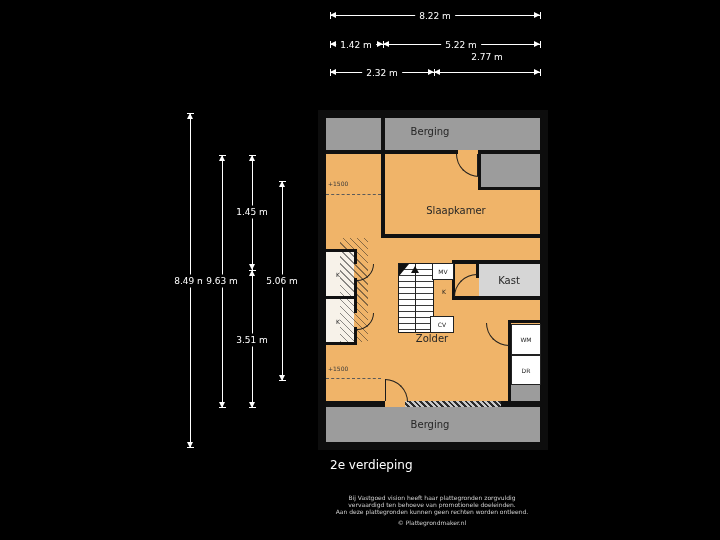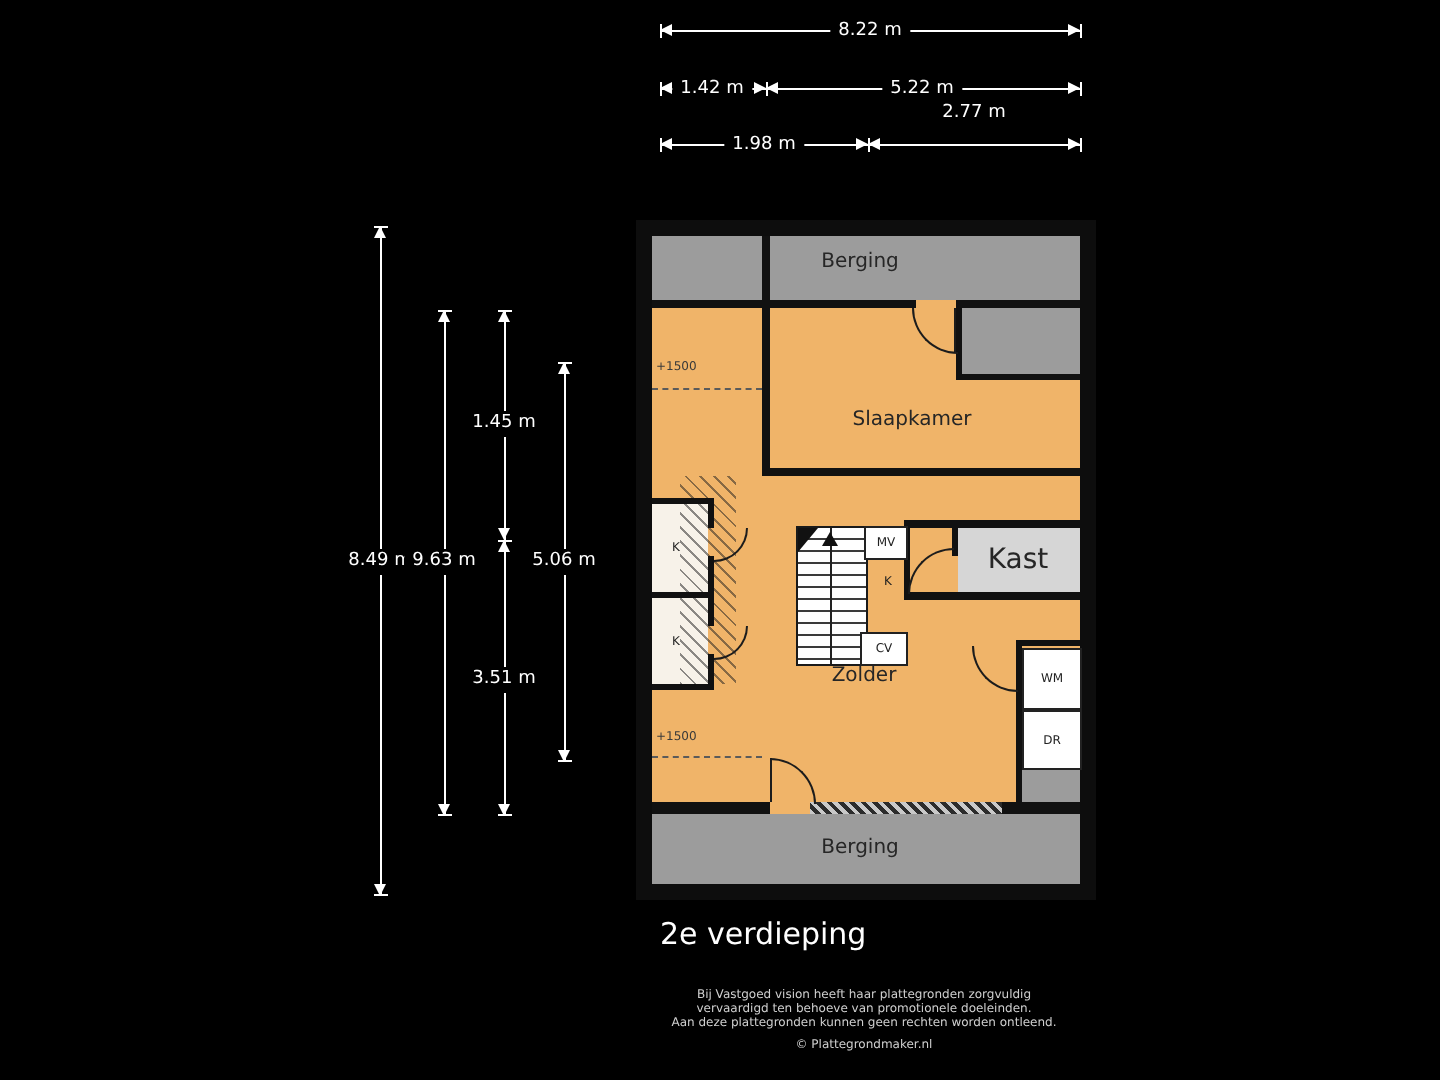--- a/index.html
+++ b/index.html
@@ -85,7 +85,7 @@
   <div class="arr r" style="left:428px;top:69px"></div>
   <div class="arr l" style="left:434px;top:69px"></div>
   <div class="arr r" style="left:534px;top:69px"></div>
-  <div class="dim-label" style="left:382px;top:73px">1.98 m</div>
+  <div class="dim-label" style="left:382px;top:73px">2.32 m</div>
   <div class="dim-label" style="left:487px;top:57px">2.77 m</div>
 </div>
 

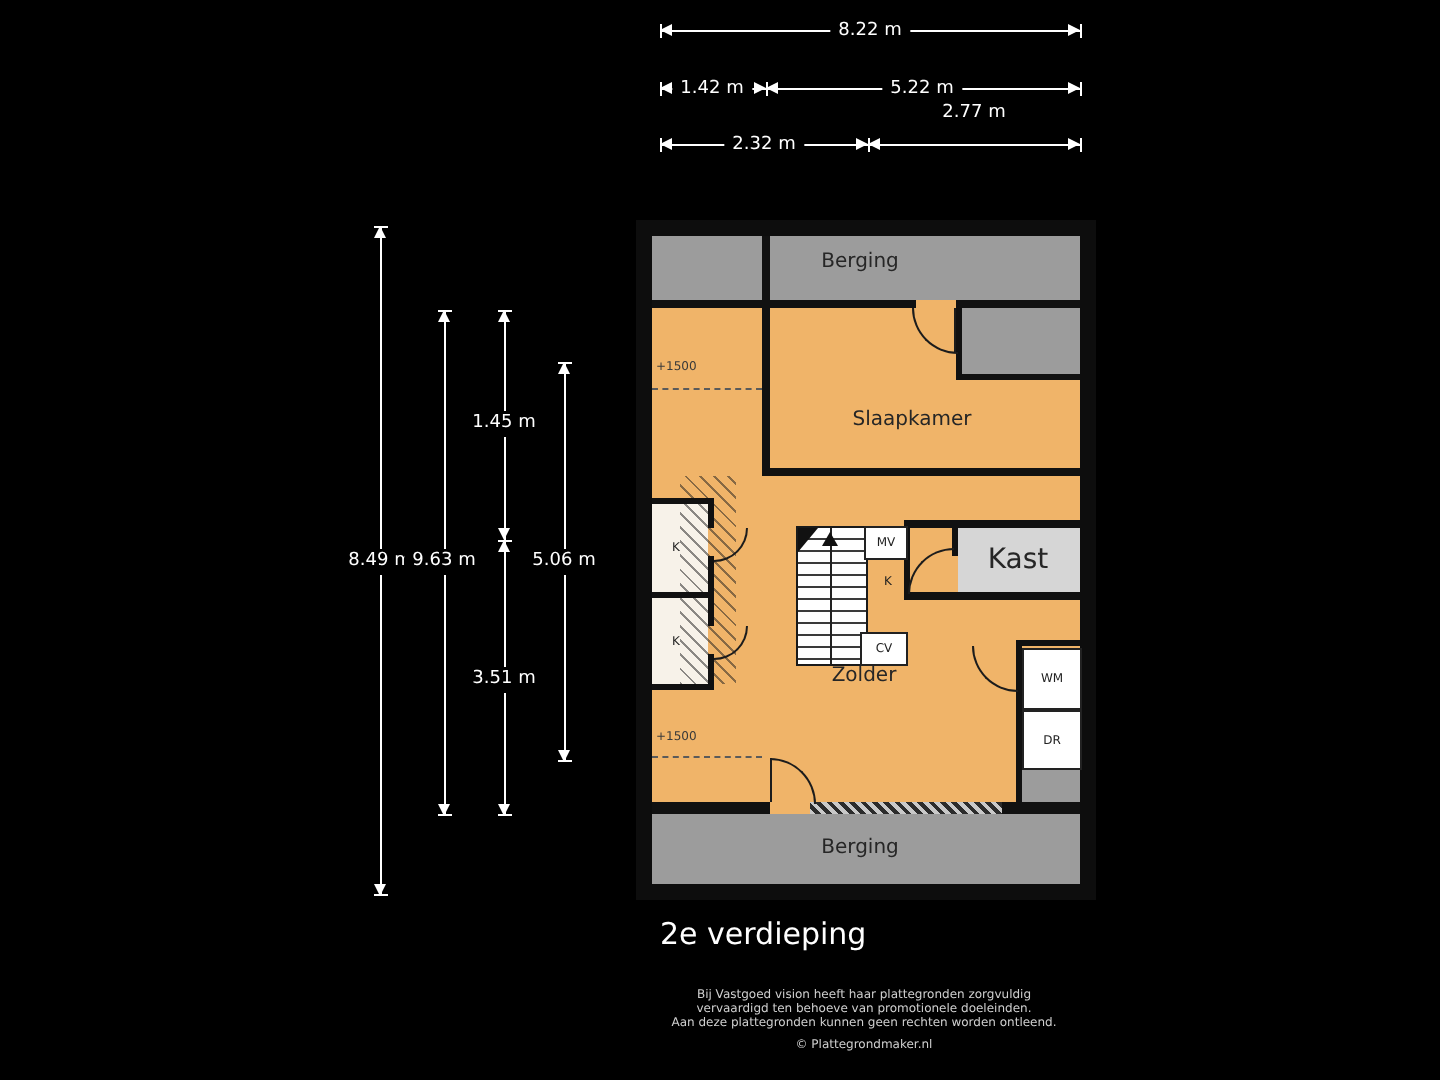--- a/index.html
+++ b/index.html
@@ -28,7 +28,7 @@
   .fill{position:absolute;}
   .wall{position:absolute;background:#111;}
   .rlabel{position:absolute;transform:translate(-50%,-50%);color:#262626;font-size:10px;white-space:nowrap;}
-  .rlabel.sm{font-size:14px;}
+  .rlabel.sm{font-size:10px;}
   .tag{position:absolute;transform:translate(-50%,-50%);color:#1e1e1e;font-size:6px;white-space:nowrap;}
   .wbox{position:absolute;background:#fff;border:1px solid #222;display:flex;align-items:center;justify-content:center;font-size:6px;color:#222;}
   .arc{position:absolute;border:0 solid #1c1c1c;}

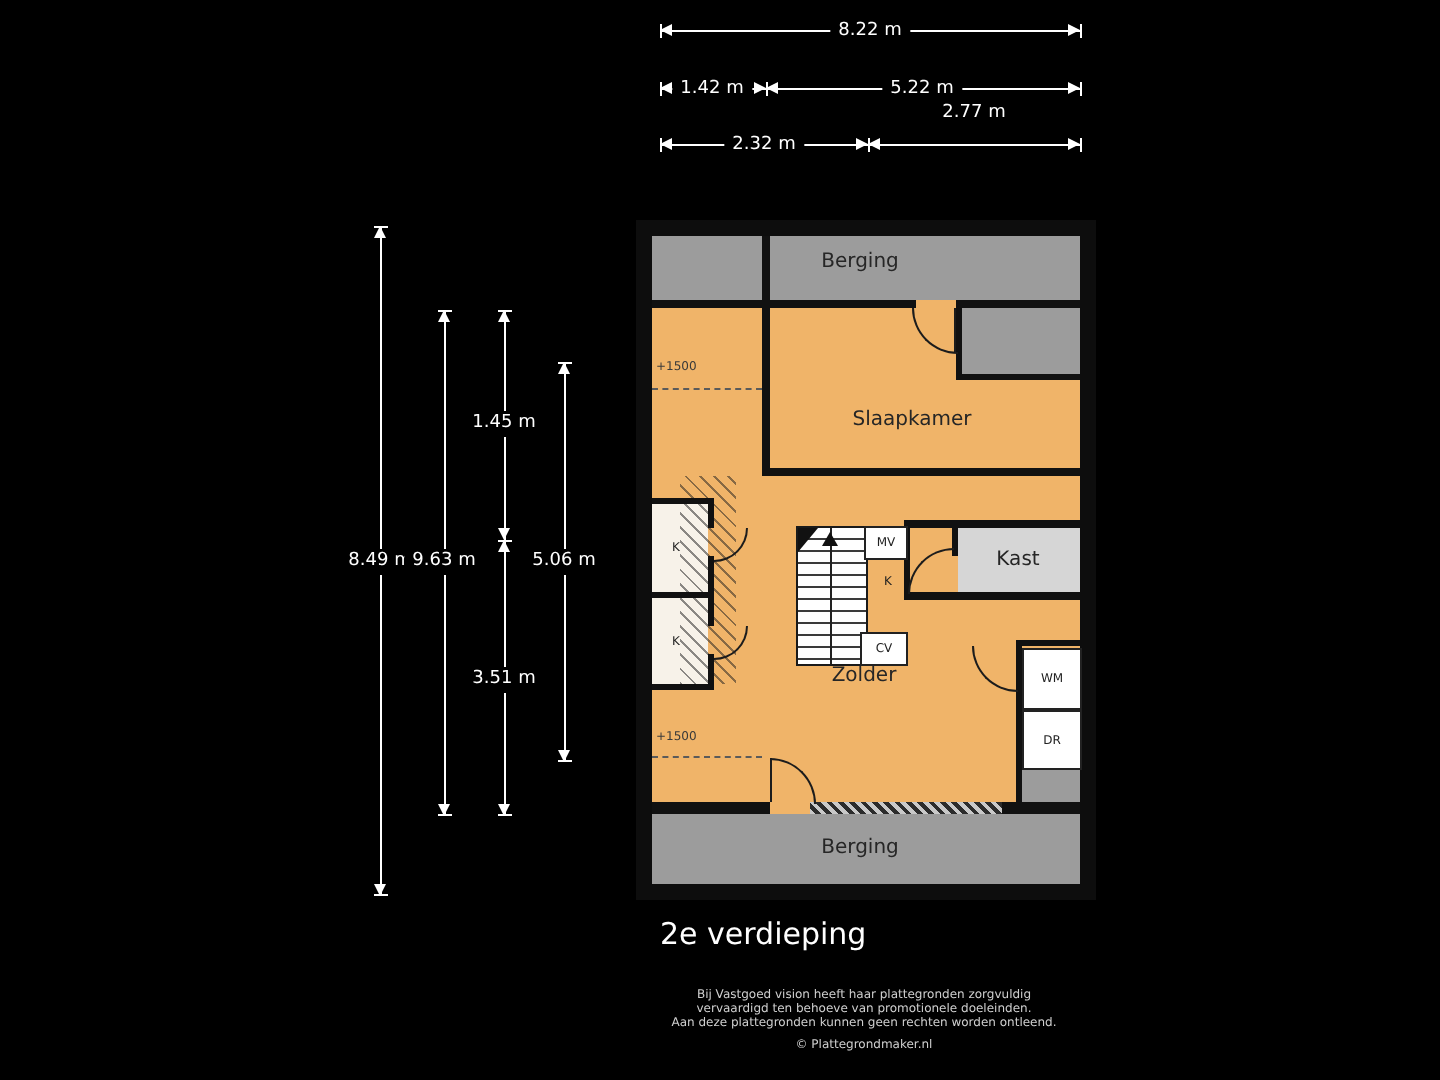--- a/index.html
+++ b/index.html
@@ -47,7 +47,7 @@
   .lvl{position:absolute;font-size:6px;color:#3a3a3a;white-space:nowrap;}
   .lvl-line{position:absolute;height:0;border-top:1px dashed #5a5a5a;}
   
-  .floor-title{position:absolute;left:330px;top:458px;font-size:15px;color:#fff;}
+  .floor-title{position:absolute;left:330px;top:458px;font-size:12px;color:#fff;}
   .watermark{position:absolute;left:318px;top:494px;width:228px;text-align:center;font-size:6px;line-height:7px;color:#cfcfcf;}
   .credit{position:absolute;left:318px;top:519px;width:228px;text-align:center;font-size:6px;color:#cfcfcf;}
 </style>

